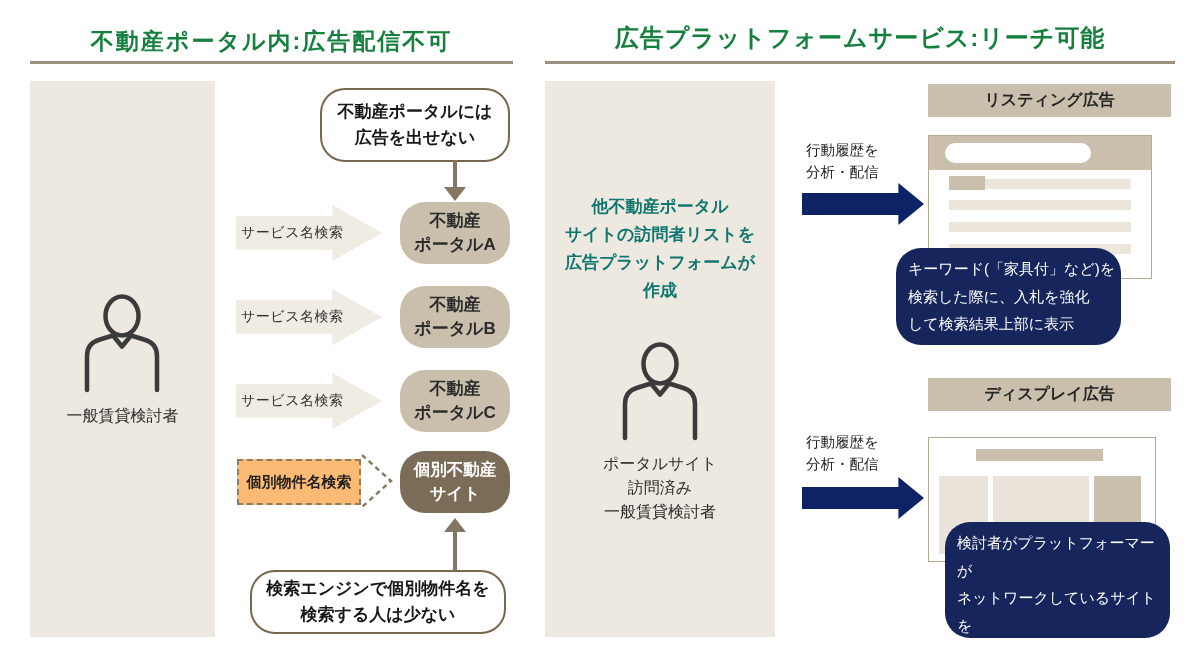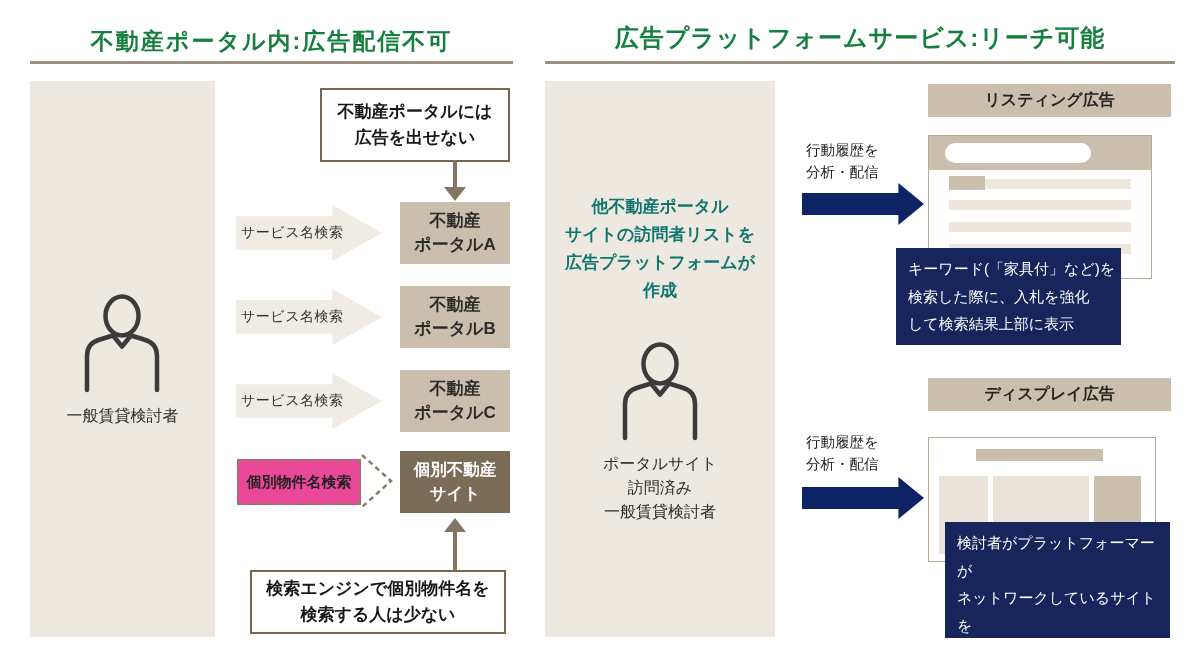--- a/index.html
+++ b/index.html
@@ -8,7 +8,7 @@
     font-family:"Liberation Sans",sans-serif;color:#1f1f1f;overflow:hidden;
   }
   .abs{position:absolute;}
-  .preline{white-space:pre-line;}
+  .preline{white-space:pre-line;border-radius:25px;}
   .center{display:flex;align-items:center;justify-content:center;text-align:center;}
 
   

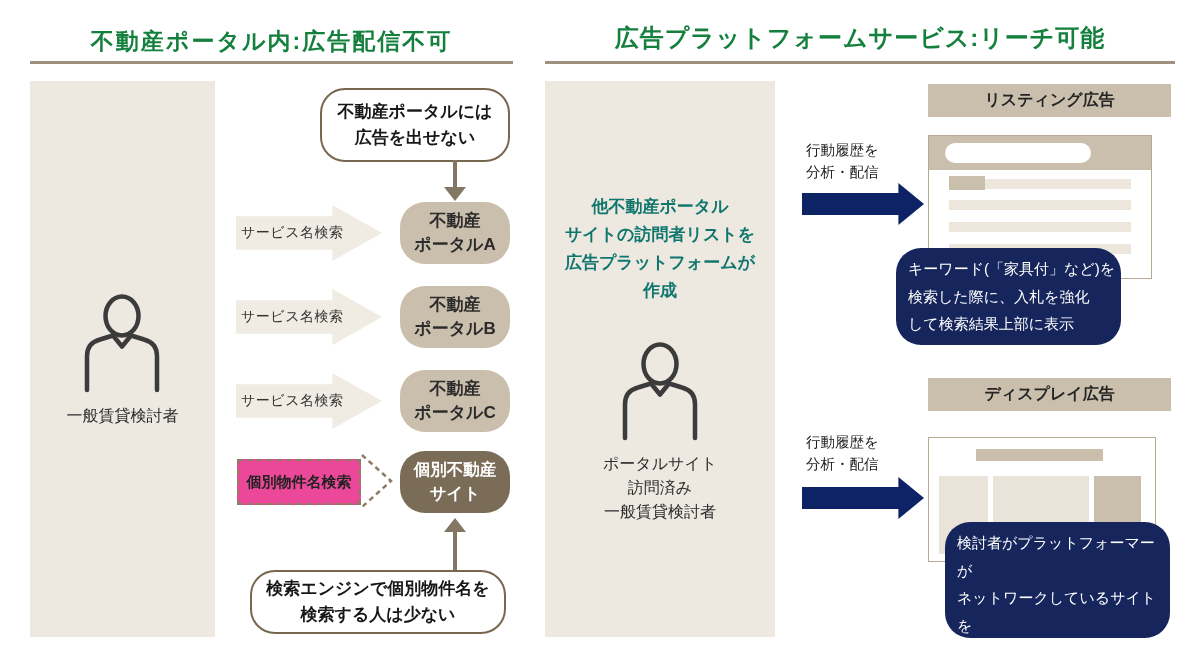--- a/index.html
+++ b/index.html
@@ -55,7 +55,7 @@
 
   
   .dash-rect{left:237px;top:459px;width:120px;height:42px;border:2px dashed var(--dash_brown);
-    font-size:15px;font-weight:bold;color:#222;background:#ec4899;}
+    font-size:15px;font-weight:bold;color:#222;background:#fdba74;}
 
   
   .flow-label{left:806px;font-size:14.5px;line-height:22px;color:#1d1d1d;}

